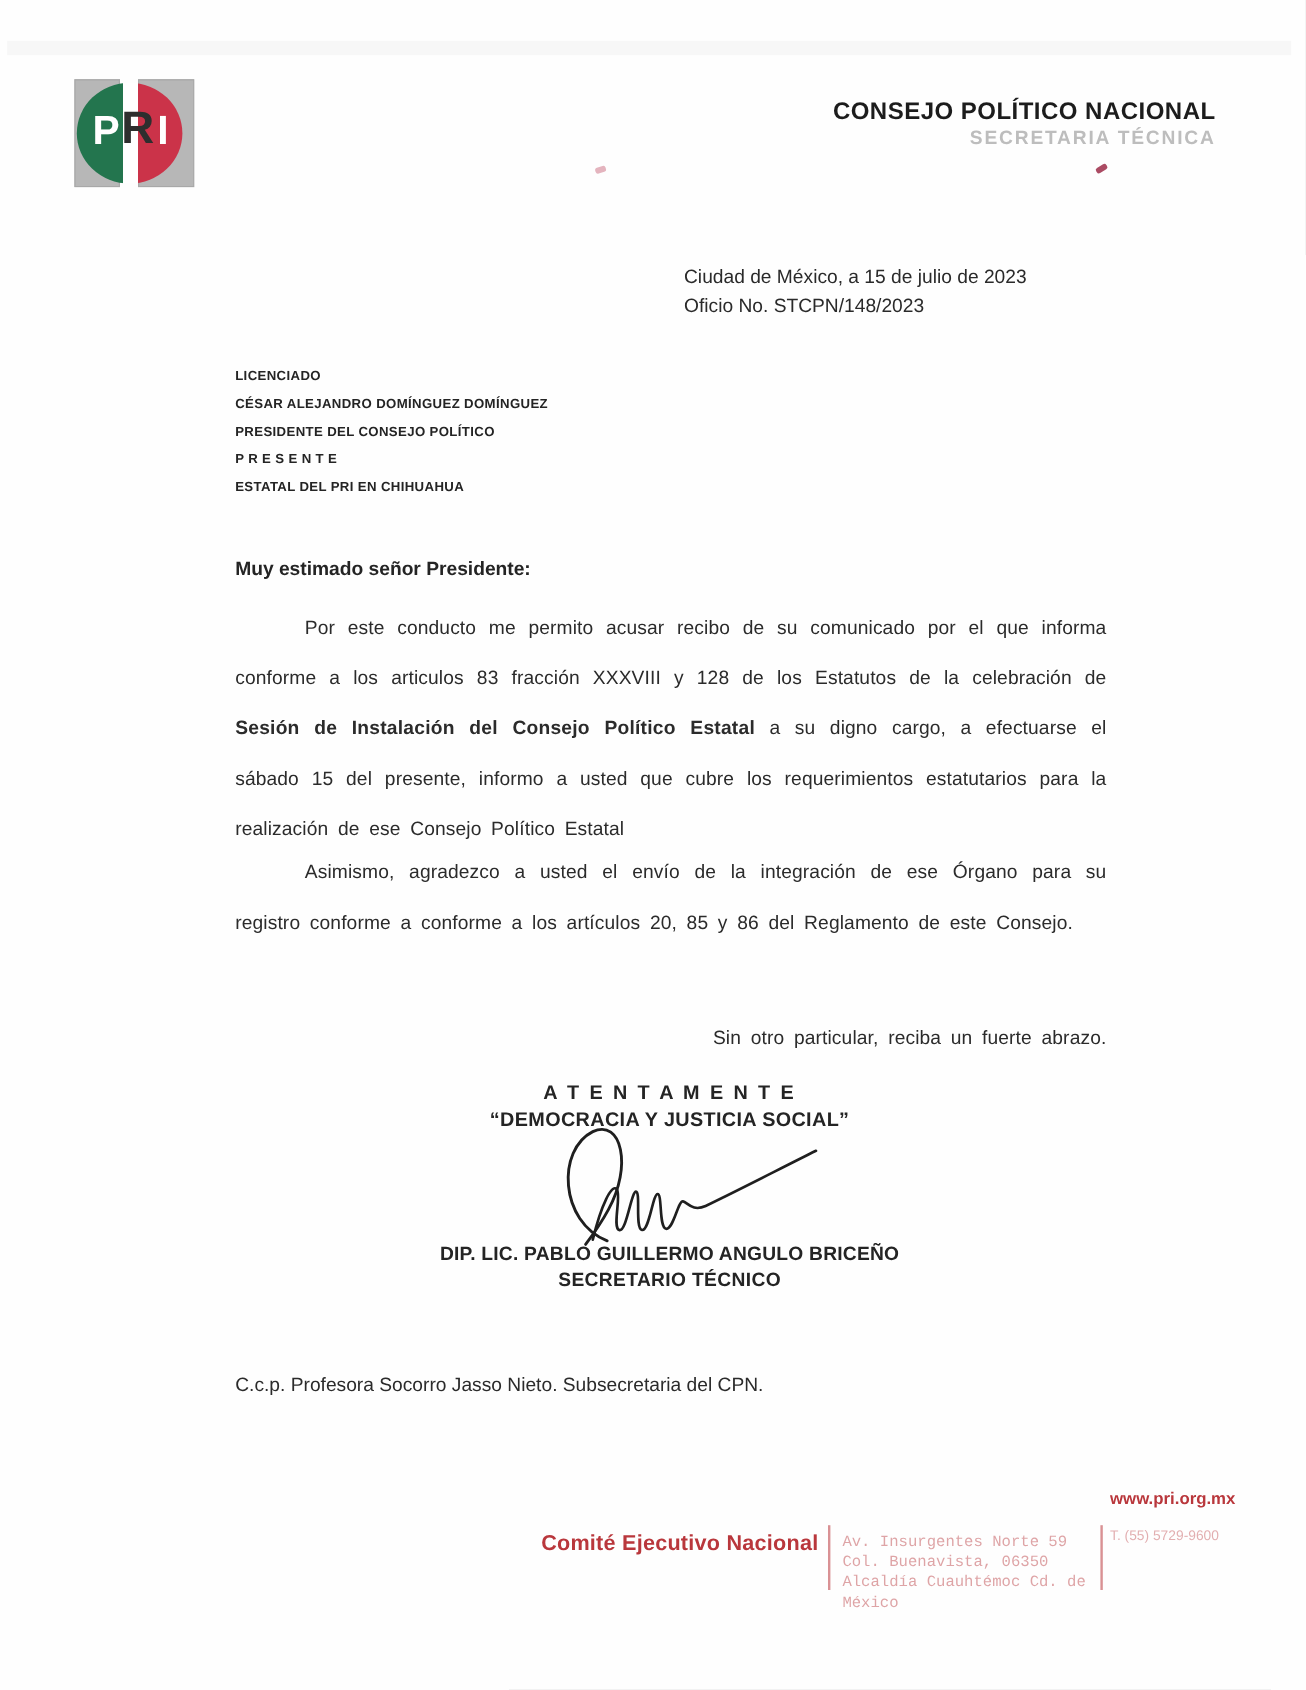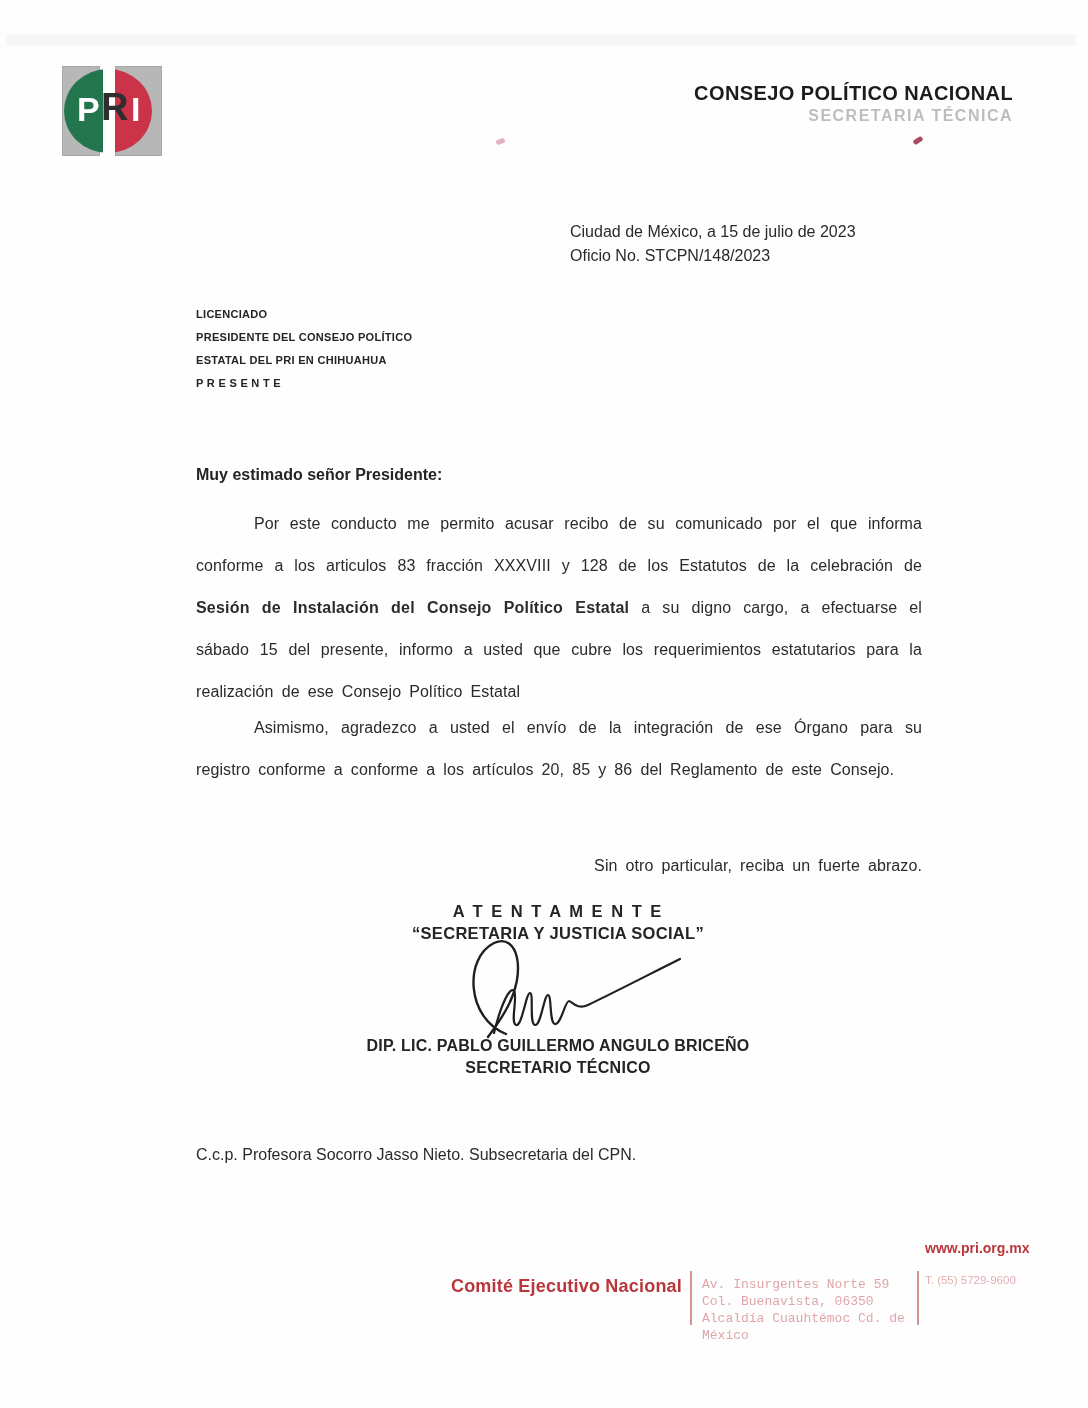--- a/index.html
+++ b/index.html
@@ -115,6 +115,7 @@
 
   <div class="recipient">
     <div>LICENCIADO</div>
+    <div>CÉSAR ALEJANDRO DOMÍNGUEZ DOMÍNGUEZ</div>
     <div>PRESIDENTE DEL CONSEJO POLÍTICO</div>
     <div>ESTATAL DEL PRI EN CHIHUAHUA</div>
     <div>P R E S E N T E</div>

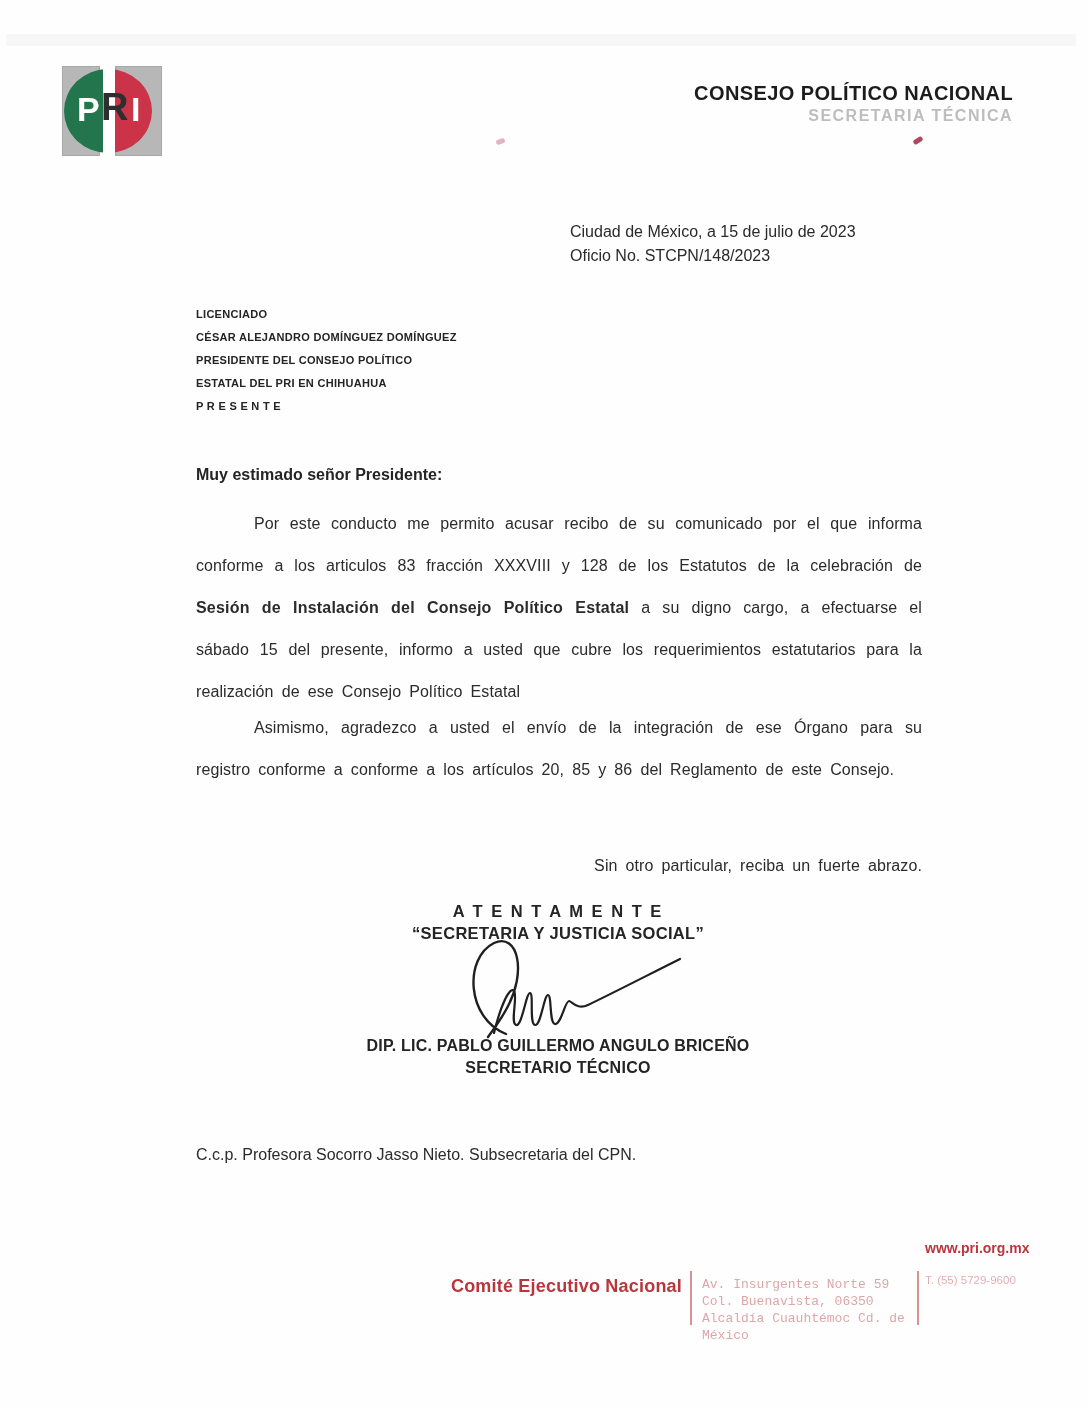--- a/index.html
+++ b/index.html
@@ -117,8 +117,8 @@
     <div>LICENCIADO</div>
     <div>CÉSAR ALEJANDRO DOMÍNGUEZ DOMÍNGUEZ</div>
     <div>PRESIDENTE DEL CONSEJO POLÍTICO</div>
+    <div>P R E S E N T E</div>
     <div>ESTATAL DEL PRI EN CHIHUAHUA</div>
-    <div>P R E S E N T E</div>
   </div>
 
   <div class="salutation">Muy estimado señor Presidente:</div>

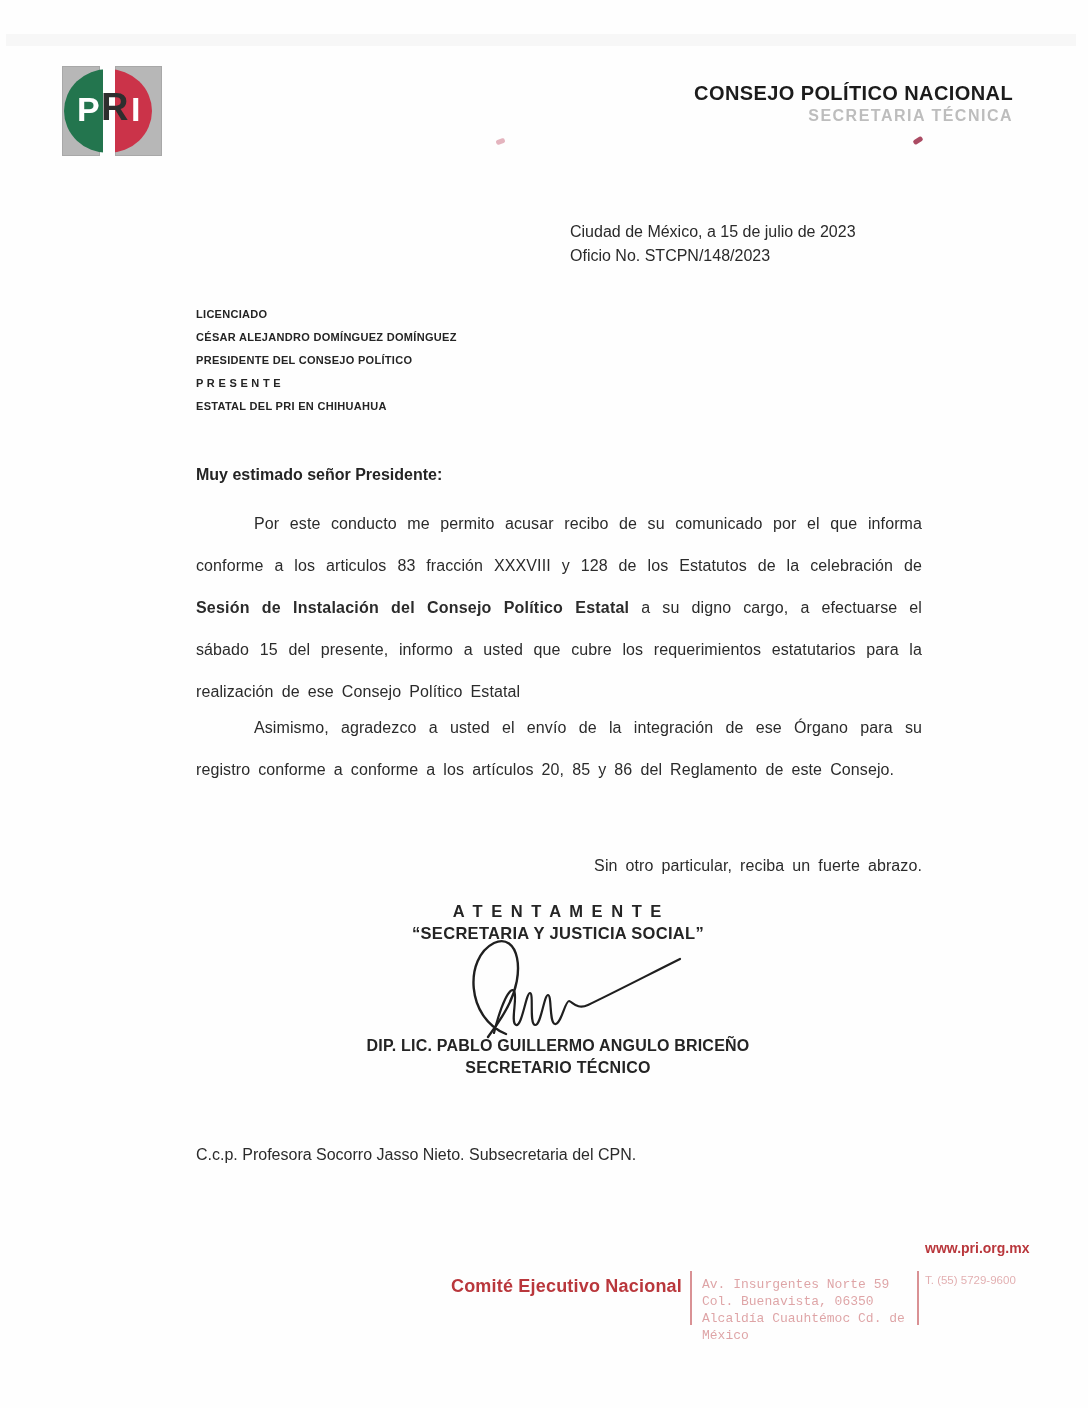--- a/index.html
+++ b/index.html
@@ -131,7 +131,7 @@
 
   <div class="closing">
     <div class="atent">A T E N T A M E N T E</div>
-    <div class="lema">“SECRETARIA Y JUSTICIA SOCIAL”</div>
+    <div class="lema">“DEMOCRACIA Y JUSTICIA SOCIAL”</div>
   </div>
 
   <svg class="signature-svg" width="270" height="110" viewBox="0 0 270 110">

